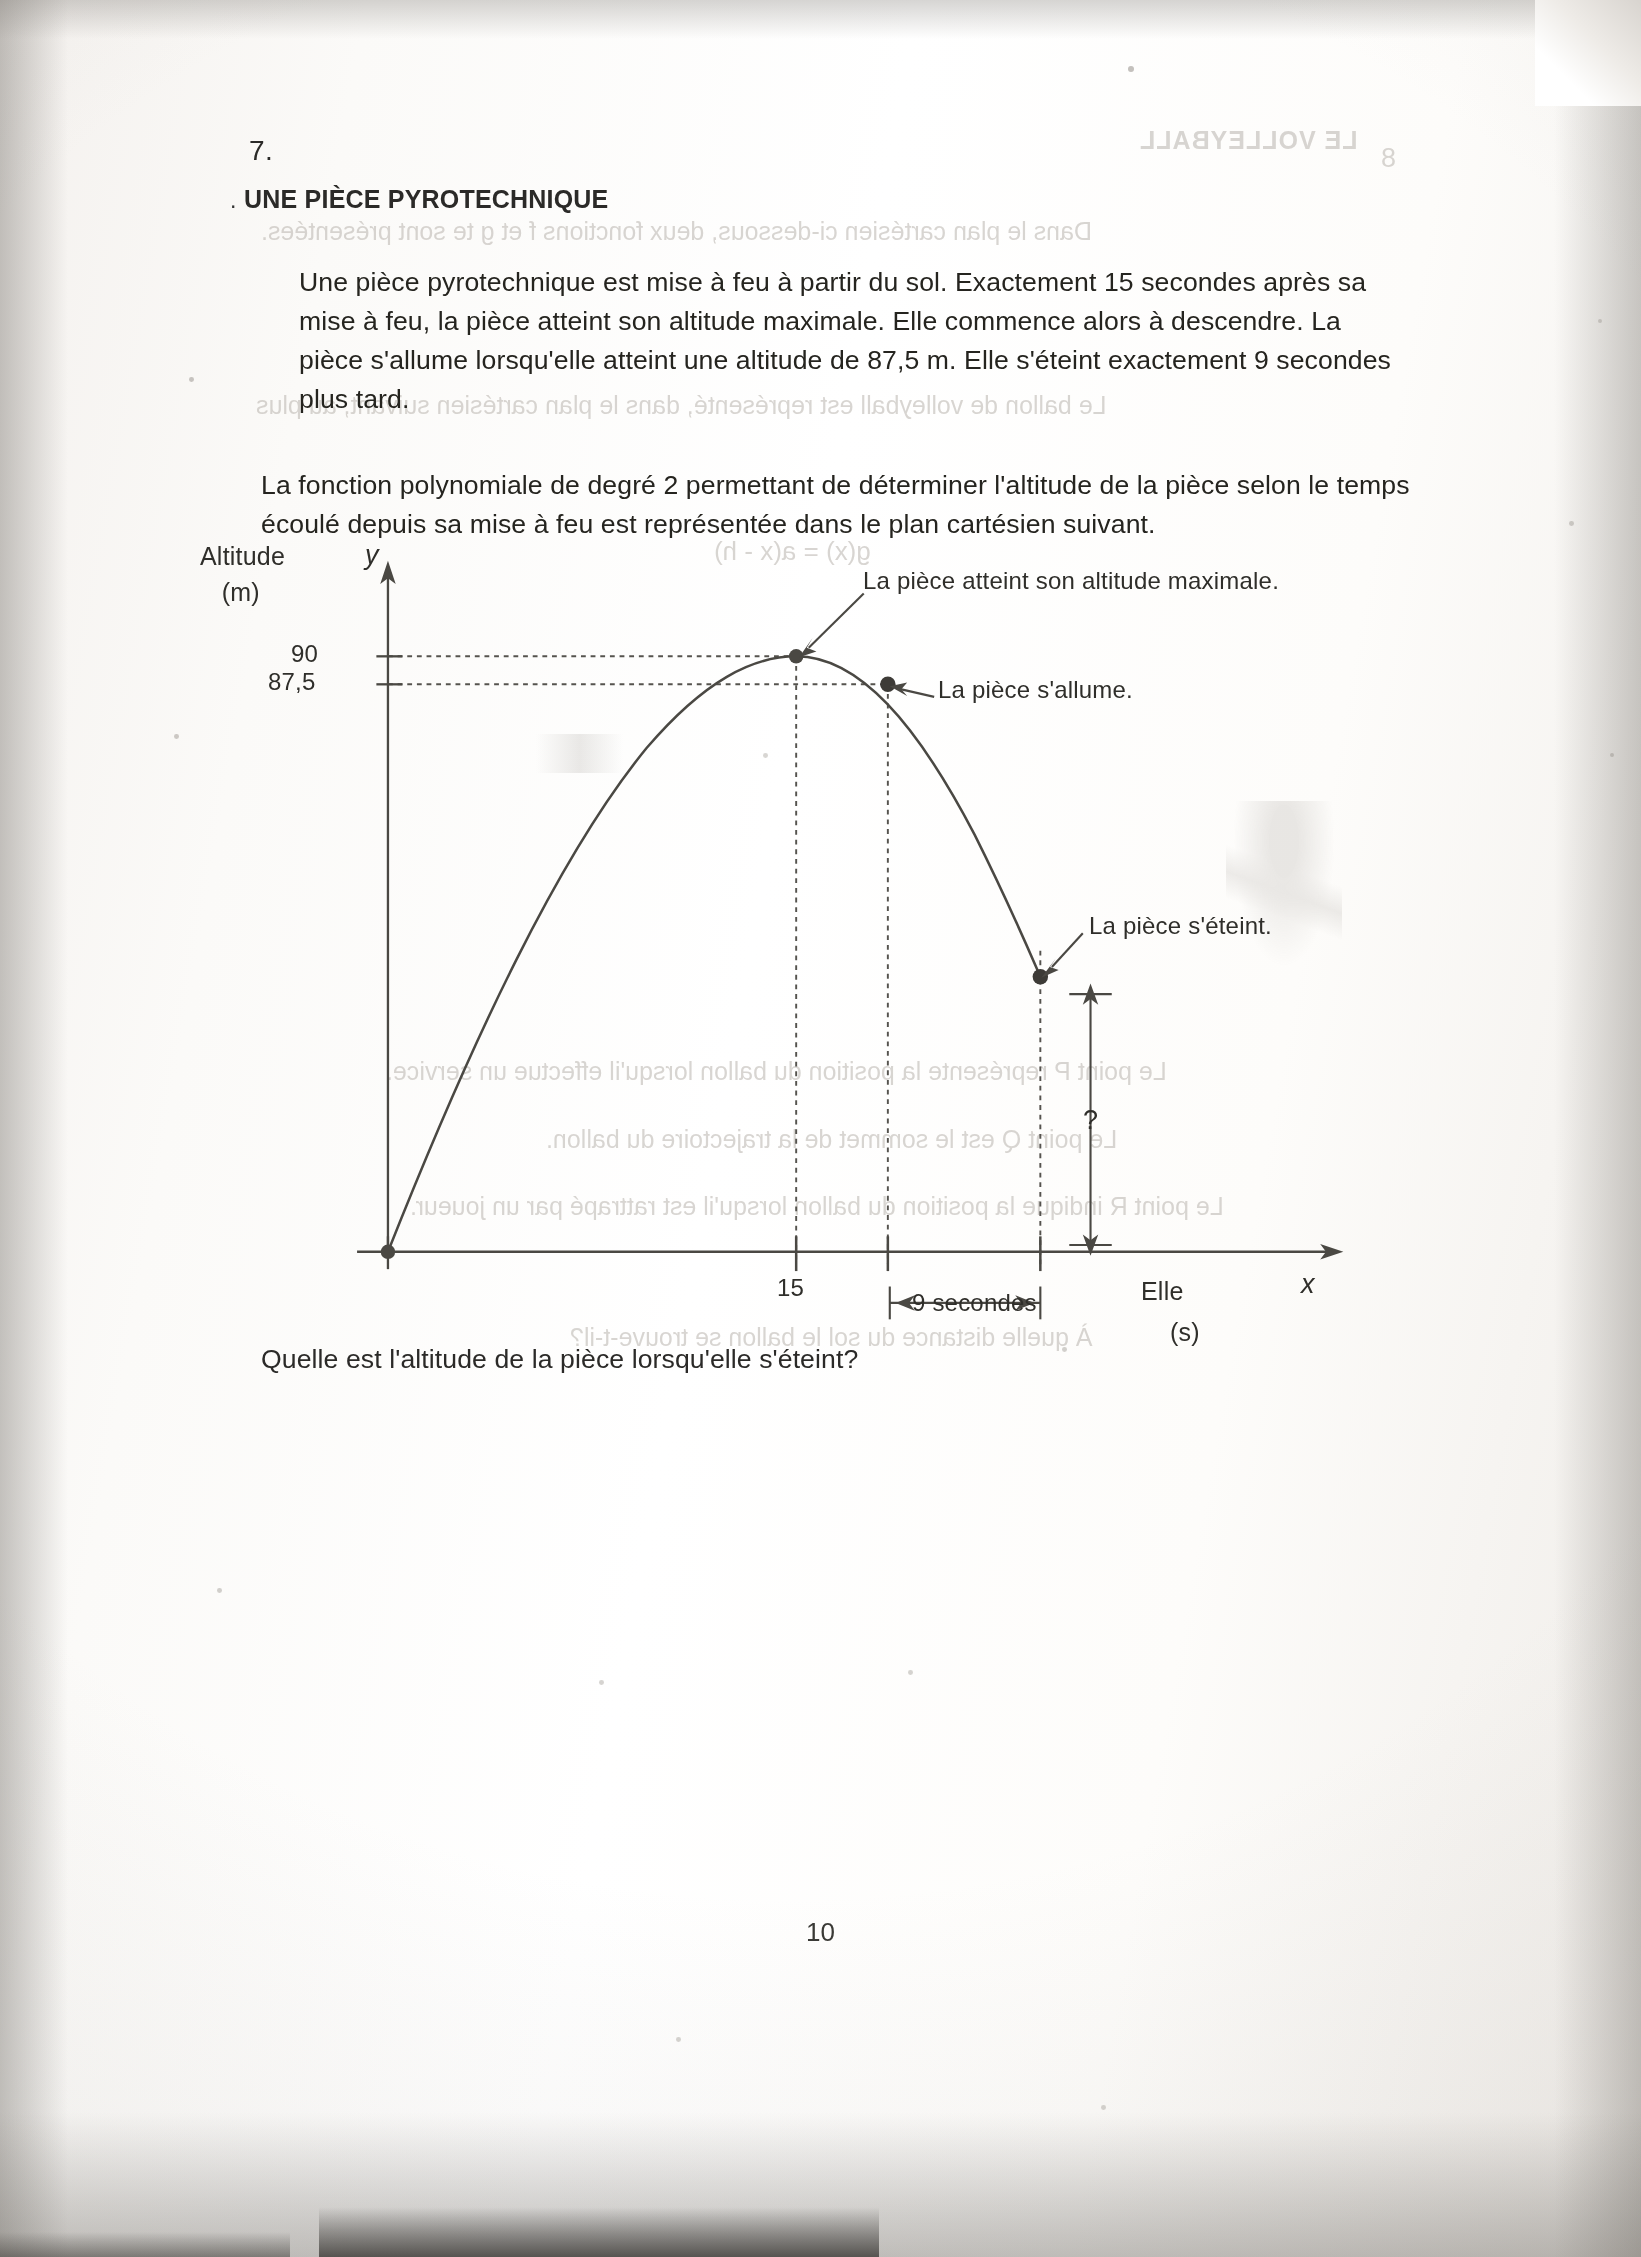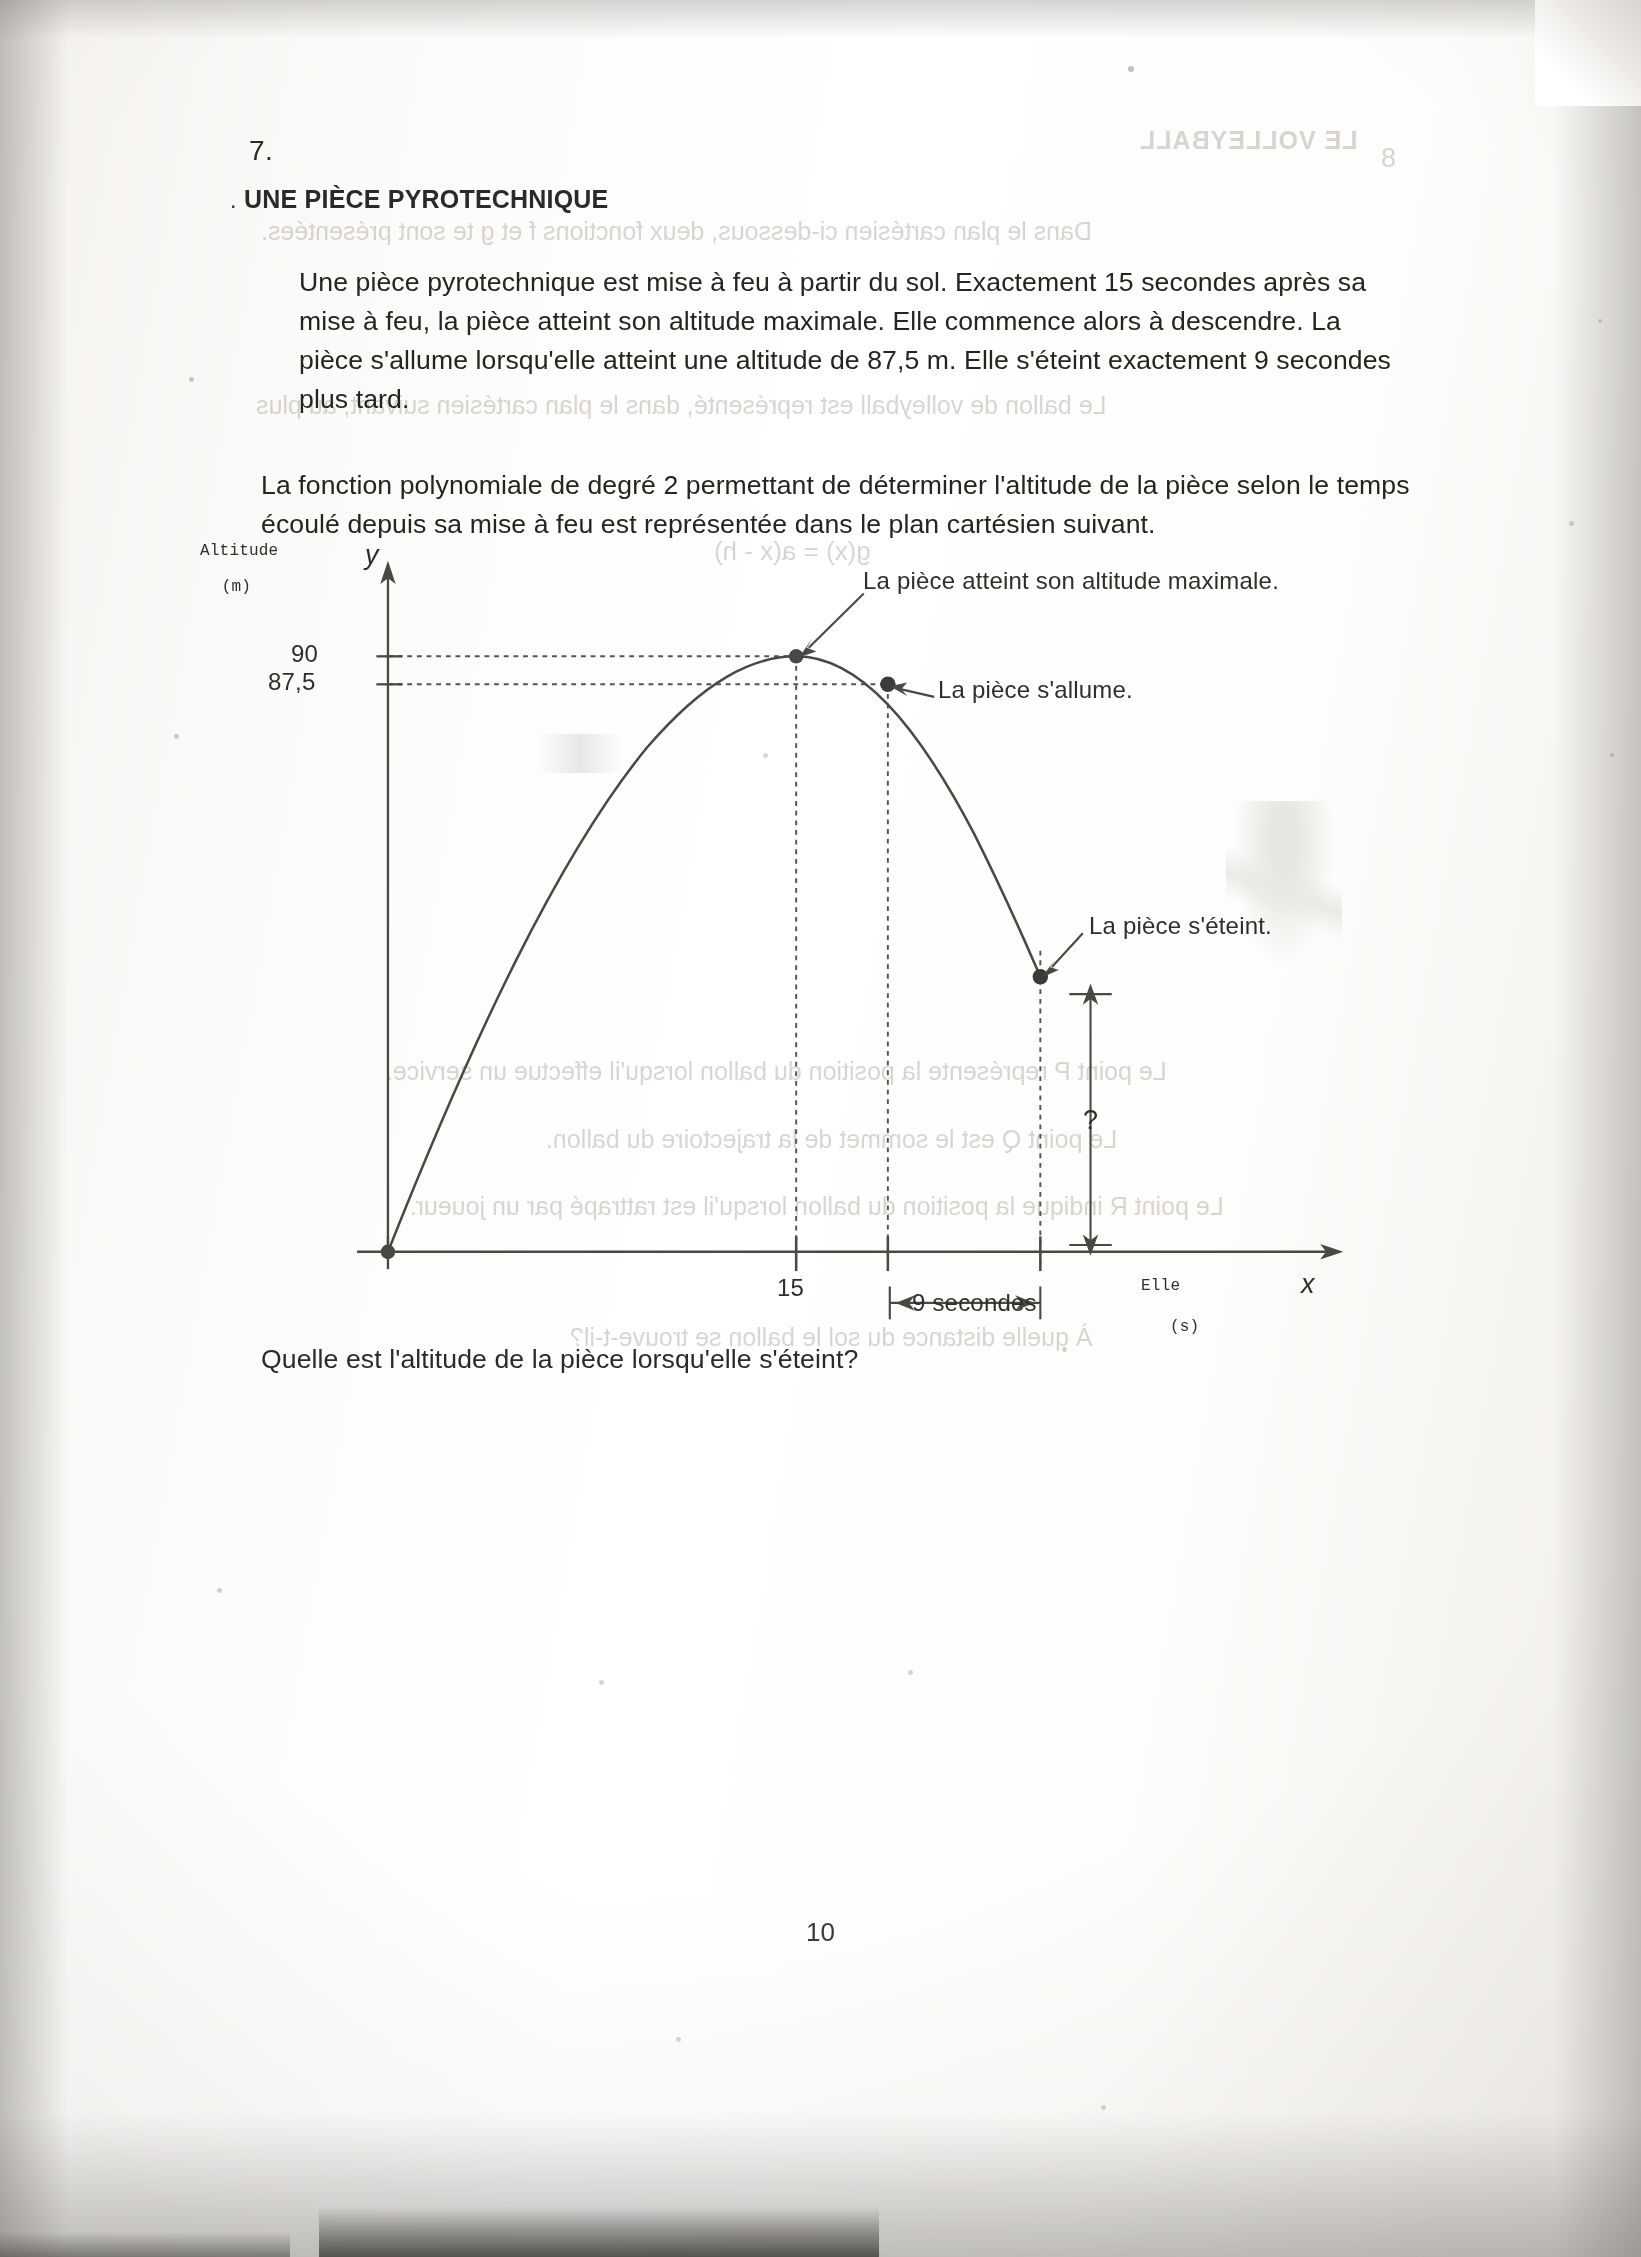--- a/index.html
+++ b/index.html
@@ -154,7 +154,7 @@
     white-space: nowrap;
     letter-spacing: 0.2px;
   }
-  .axis-name { font-size: 16px; font-family: Liberation Mono, monospace; }
+  .axis-name { font-size: 25px; }
   .axis-var {
     font-style: italic;
     font-size: 27px;

